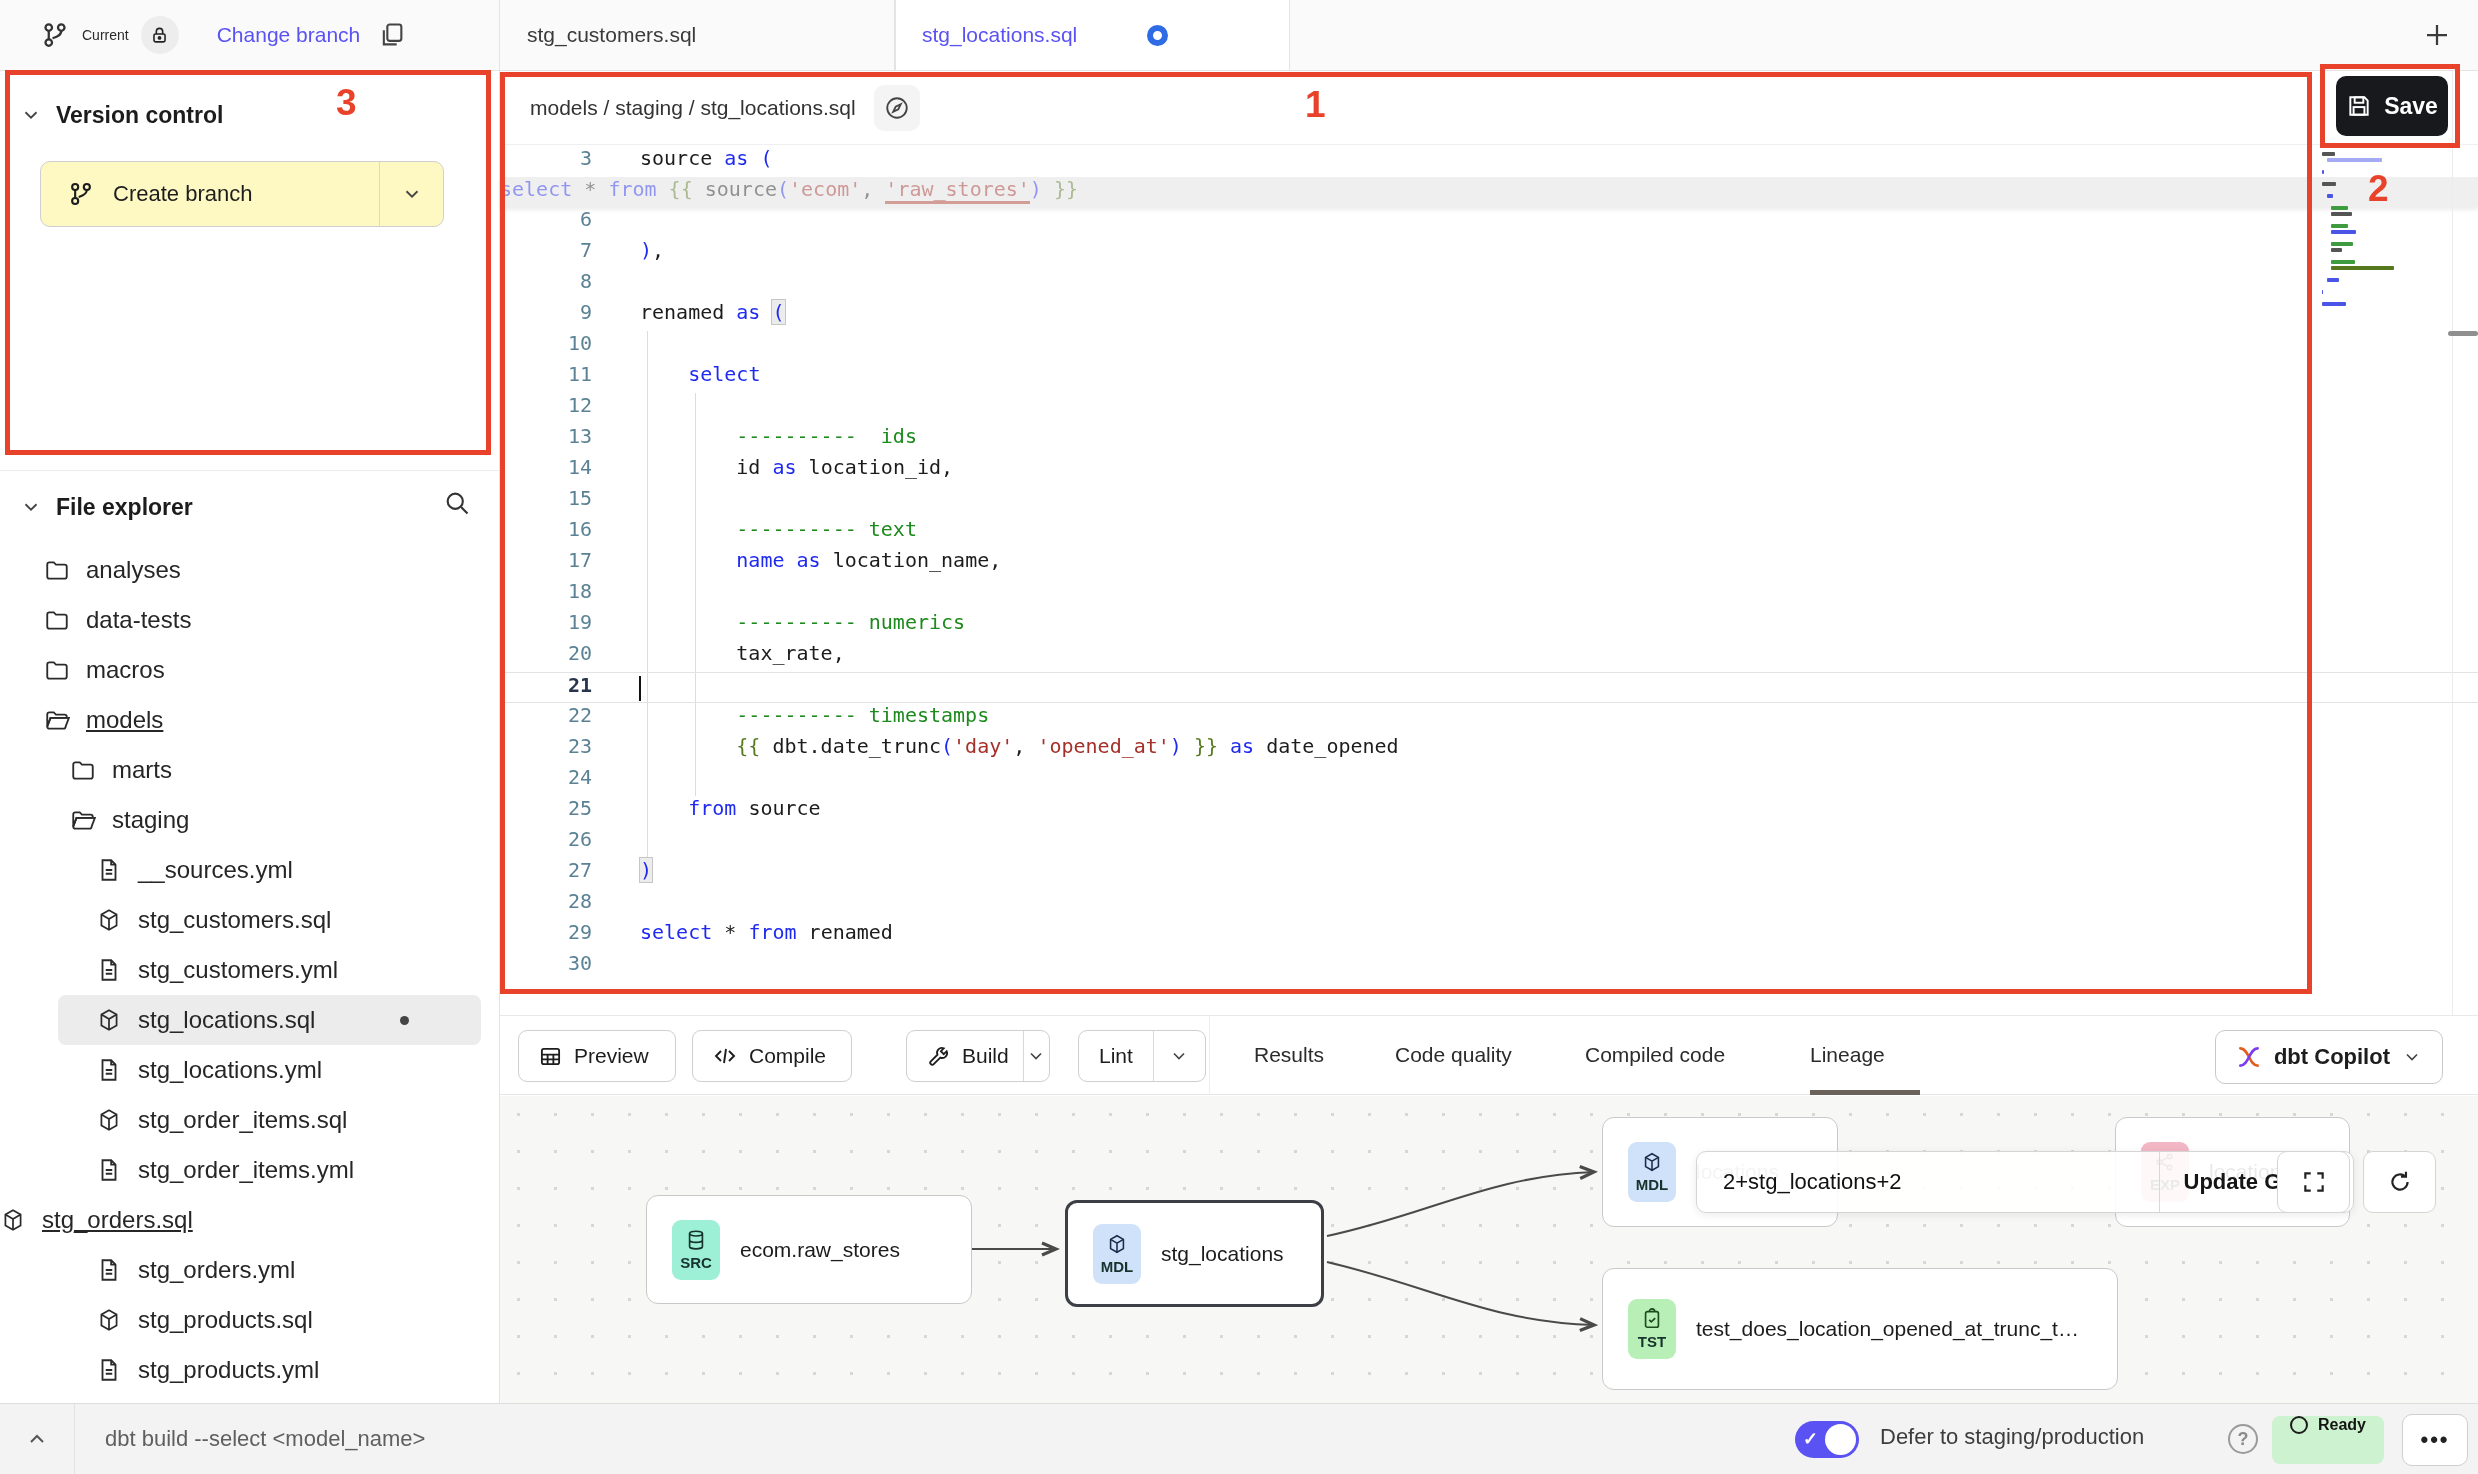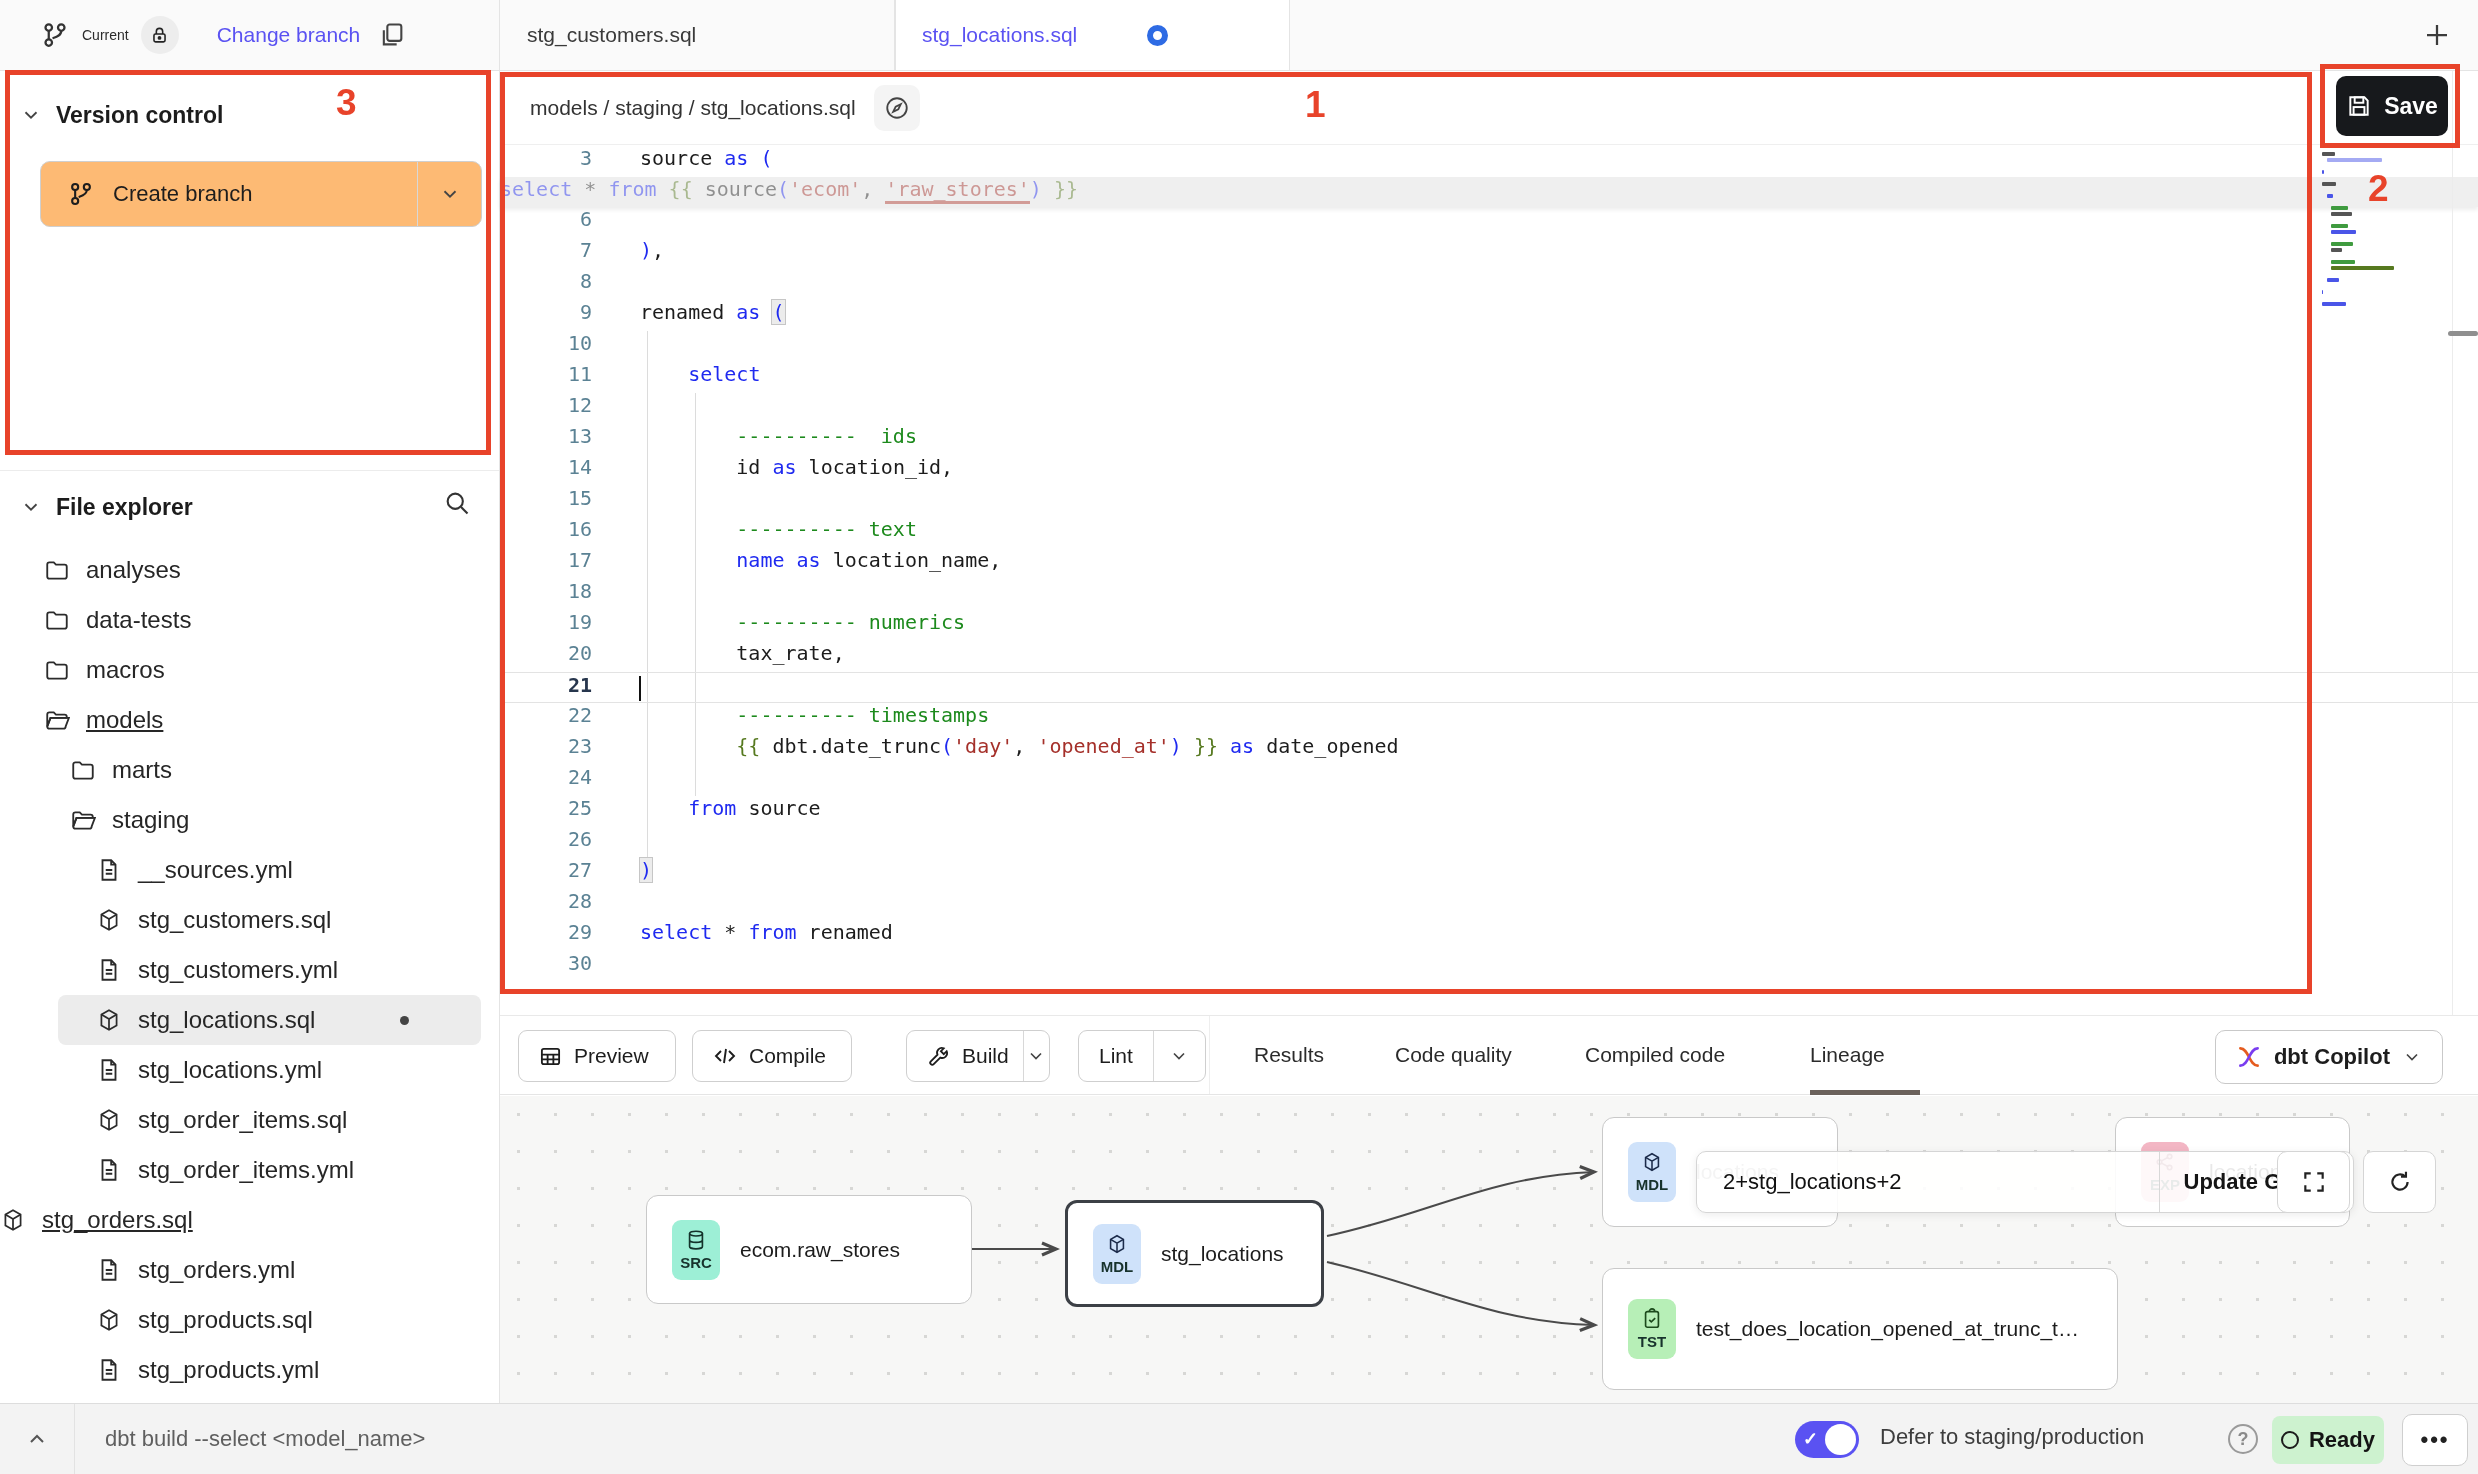--- a/index.html
+++ b/index.html
@@ -30,7 +30,7 @@
   .sidebar{position:absolute;left:0;top:71px;width:500px;height:1332px;background:#fff;border-right:1px solid var(--border)}
   .section-head{display:flex;align-items:center;height:64px;padding-left:20px;font-size:23px;font-weight:bold;color:#1c1c1c}
   .section-head .chev{margin-right:14px;color:#444}
-  .create-branch{position:absolute;left:40px;top:90px;width:442px;height:66px;border:1px solid #cfcfcf;border-radius:10px;background:#fdba74;display:flex;}
+  .create-branch{position:absolute;left:40px;top:90px;width:404px;height:66px;border:1px solid #cfcfcf;border-radius:10px;background:#fef9c3;display:flex;}
   .cb-main{flex:1;display:flex;align-items:center;padding-left:26px;font-size:22px;color:#1d1d1d;gap:18px}
   .cb-split{width:64px;height:100%;border-left:1px solid #d8d8d8;display:flex;align-items:center;justify-content:center;color:#444}
   .fe-divider{position:absolute;left:0;top:399px;width:100%;border-top:1px solid #ececec}

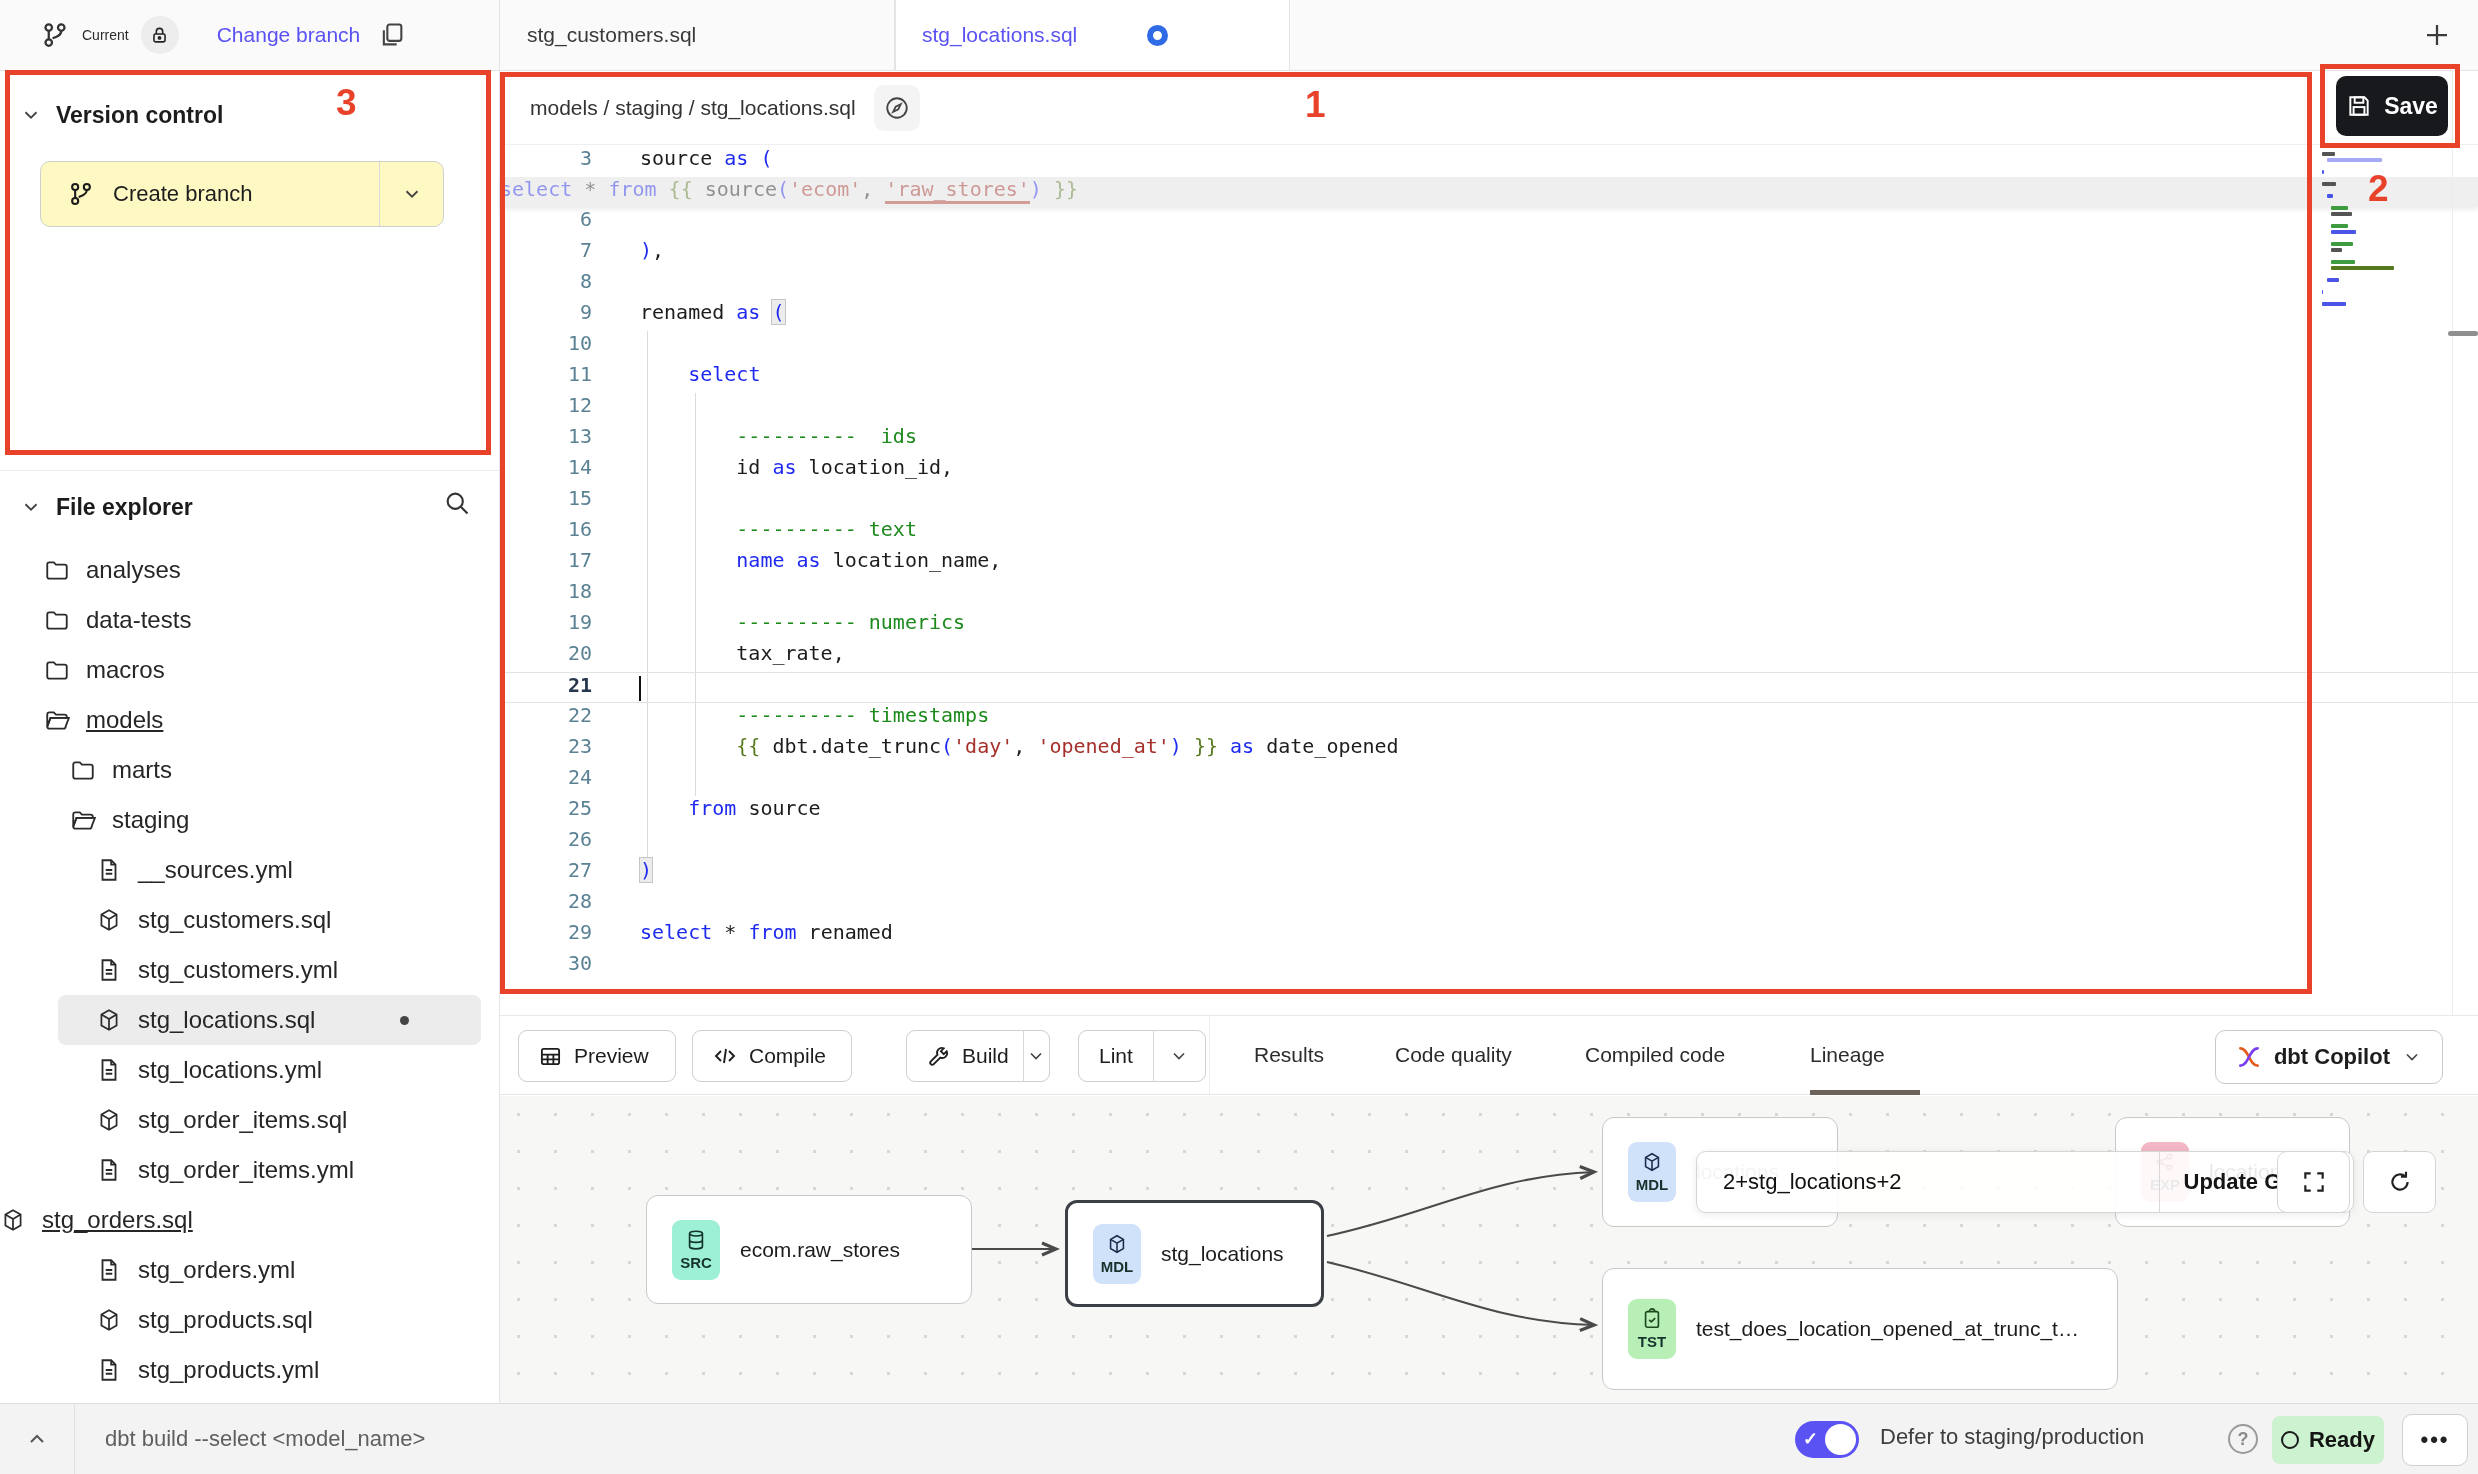--- a/index.html
+++ b/index.html
@@ -105,7 +105,7 @@
   .defer{position:absolute;left:1880px;top:20px;font-size:22px;color:#3d3d3d}
   .help{position:absolute;left:2228px;top:20px;width:30px;height:30px;border:2px solid #9a9a9a;border-radius:50%;color:#8a8a8a;
      font-size:18px;display:flex;align-items:center;justify-content:center;font-weight:bold}
-  .ready{position:absolute;left:2272px;top:12px;width:112px;height:48px;background:#cdf2cf;border-radius:8px;display:flex;align-items:center;justify-content:center;gap:10px;font-size:22px;font-weight:bold;color:#141414}
+  .ready{position:absolute;left:2272px;top:12px;width:112px;height:48px;background:#cdf2cf;border-radius:8px;display:flex;justify-content:center;gap:10px;font-size:16px;font-weight:bold;color:#141414}
   .ready .ring{width:18px;height:18px;border:2.5px solid #1c1c1c;border-radius:50%}
   .dots-btn{position:absolute;left:2402px;top:10px;width:66px;height:52px;background:#fff;border:1px solid #cfcfcf;border-radius:10px;display:flex;align-items:center;justify-content:center;font-size:22px;letter-spacing:2px;font-weight:bold;color:#222}
 

